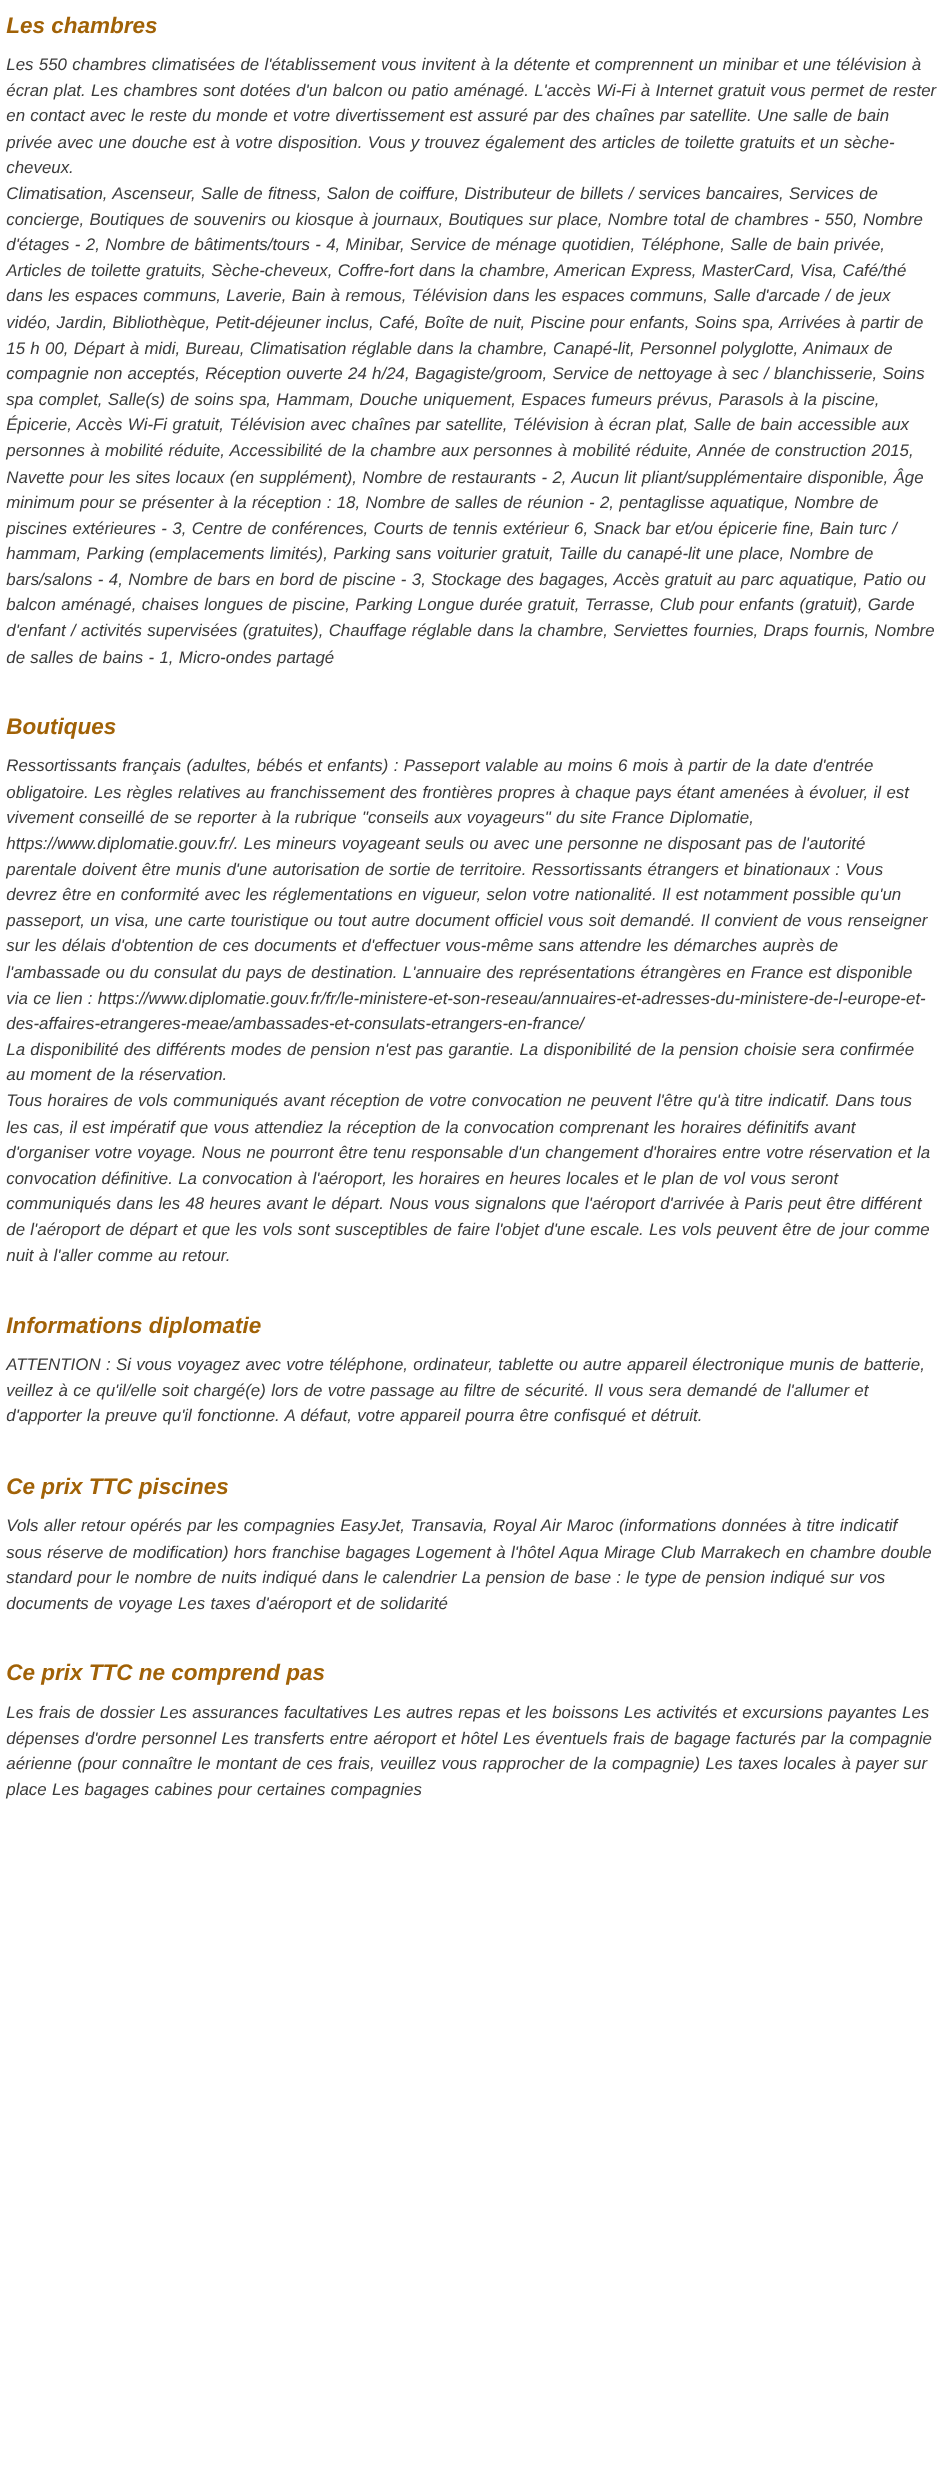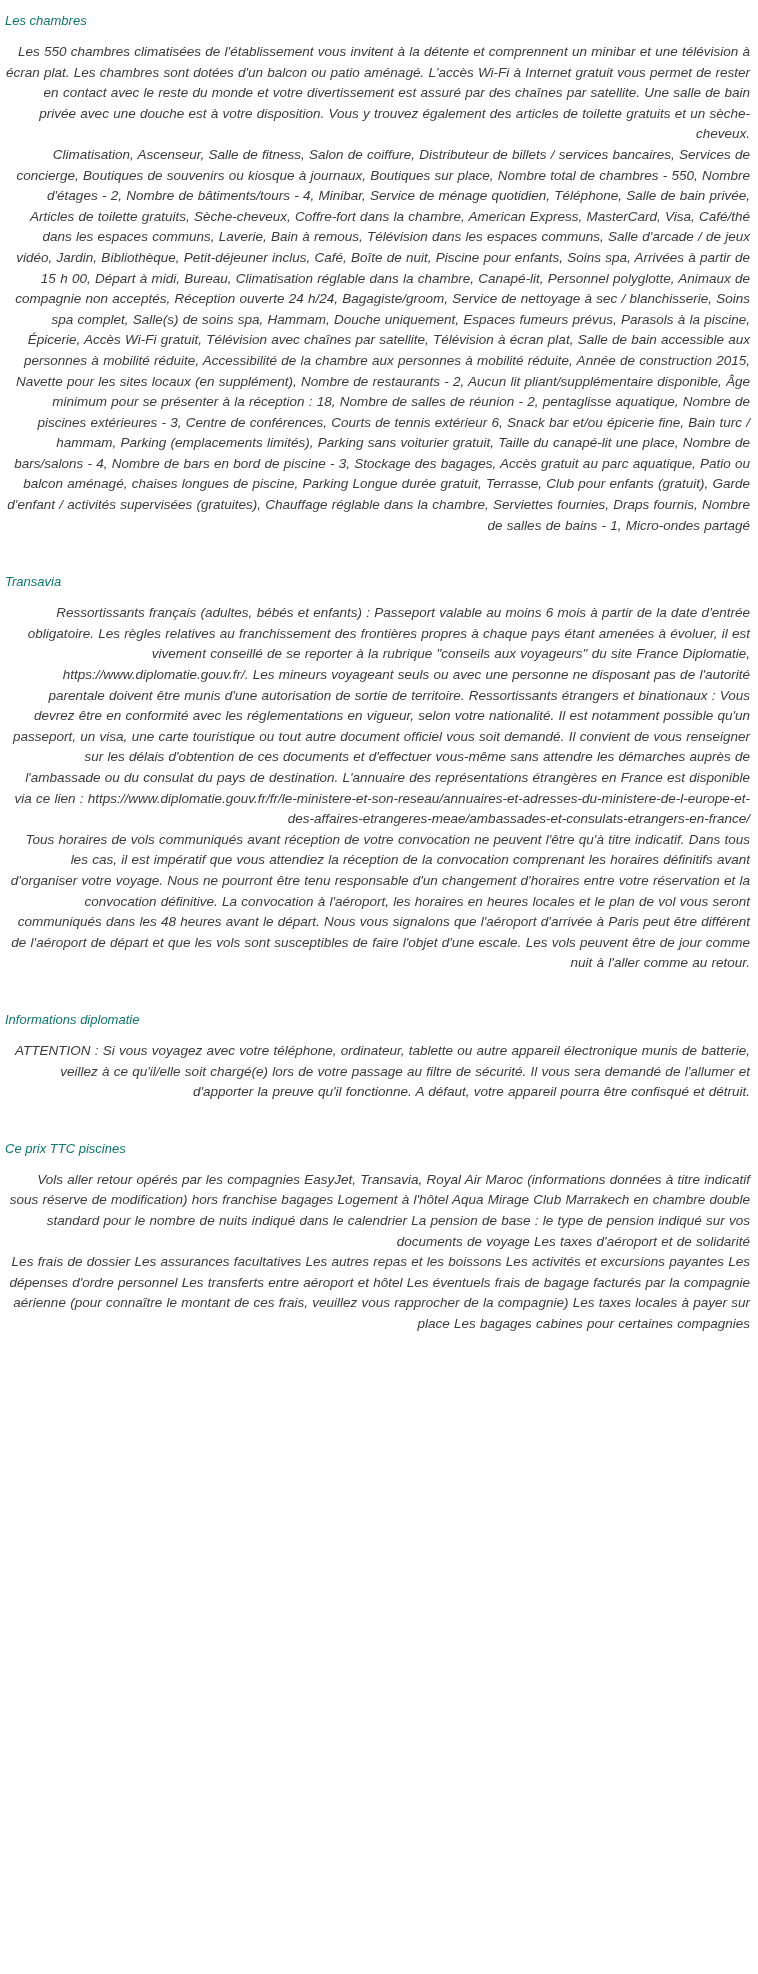--- a/index.html
+++ b/index.html
@@ -20,10 +20,10 @@
     box-sizing: border-box;
   }
   .sec h2 {
-    color: #0f766e;
-    font-size: 13px;
+    color: #a16207;
+    font-size: 18px;
     line-height: 25px;
-    font-weight: normal;
+    font-weight: bold;
     font-style: italic;
     margin: 33px 0 9px 0;
   }

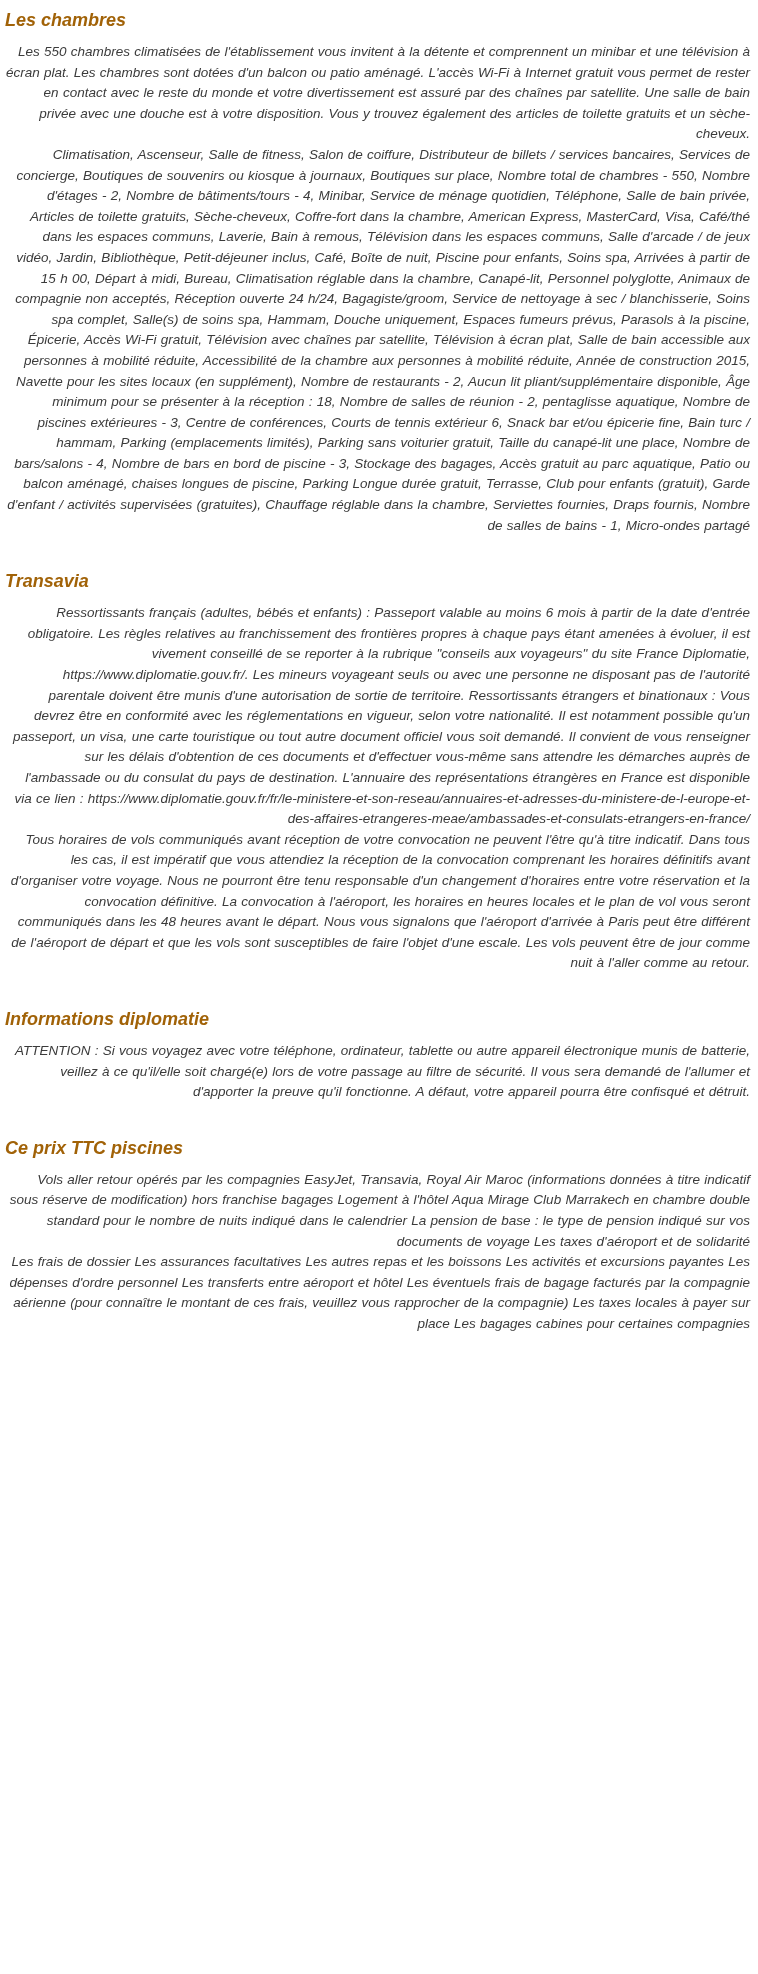--- a/index.html
+++ b/index.html
@@ -35,7 +35,6 @@
     line-height: 20.6px;
     margin: 0;
     word-spacing: 0.5px;
-    text-align: right;
   }
 </style>
 </head>

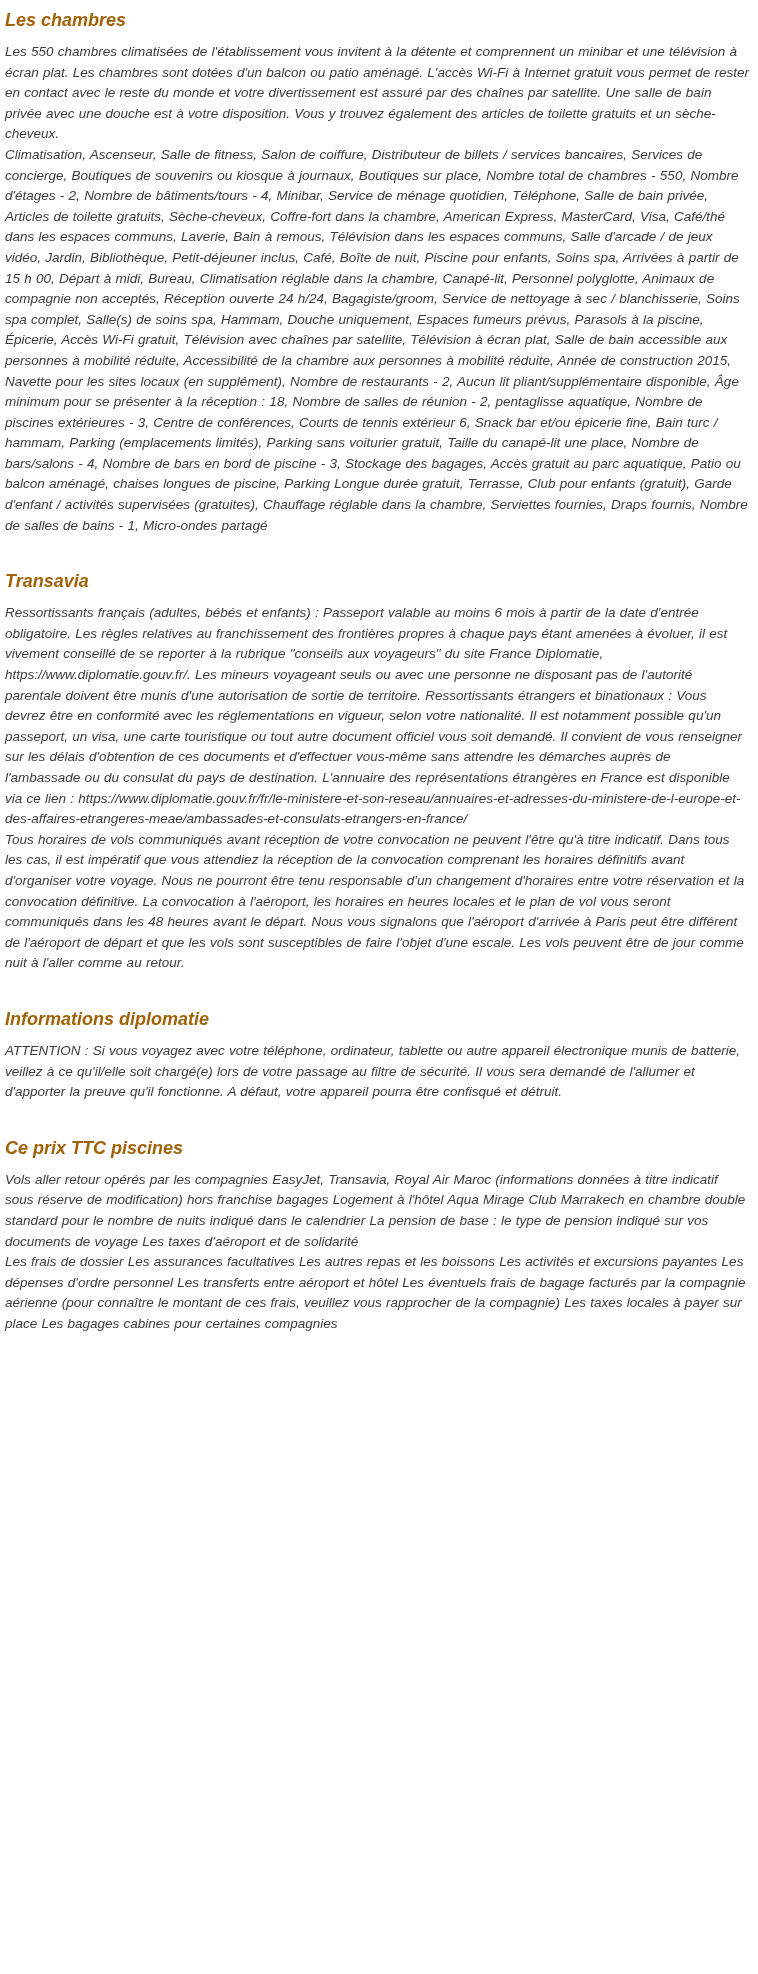--- a/index.html
+++ b/index.html
@@ -52,7 +52,7 @@
   </section>
 
   <section class="sec">
-    <h2>Transavia</h2>
+    <h2>Boutiques</h2>
     <p>Ressortissants français (adultes, bébés et enfants) : Passeport valable au moins 6 mois à partir de la date d'entrée obligatoire. Les règles relatives au franchissement des frontières propres à chaque pays étant amenées à évoluer, il est vivement conseillé de se reporter à la rubrique "conseils aux voyageurs" du site France Diplomatie, https://www.diplomatie.gouv.fr/. Les mineurs voyageant seuls ou avec une personne ne disposant pas de l'autorité parentale doivent être munis d'une autorisation de sortie de territoire. Ressortissants étrangers et binationaux : Vous devrez être en conformité avec les réglementations en vigueur, selon votre nationalité. Il est notamment possible qu'un passeport, un visa, une carte touristique ou tout autre document officiel vous soit demandé. Il convient de vous renseigner sur les délais d'obtention de ces documents et d'effectuer vous-même sans attendre les démarches auprès de l'ambassade ou du consulat du pays de destination. L'annuaire des représentations étrangères en France est disponible via ce lien : https://www.diplomatie.gouv.fr/fr/le-ministere-et-son-reseau/annuaires-et-adresses-du-ministere-de-l-europe-et-des-affaires-etrangeres-meae/ambassades-et-consulats-etrangers-en-france/</p>
   </section>
 

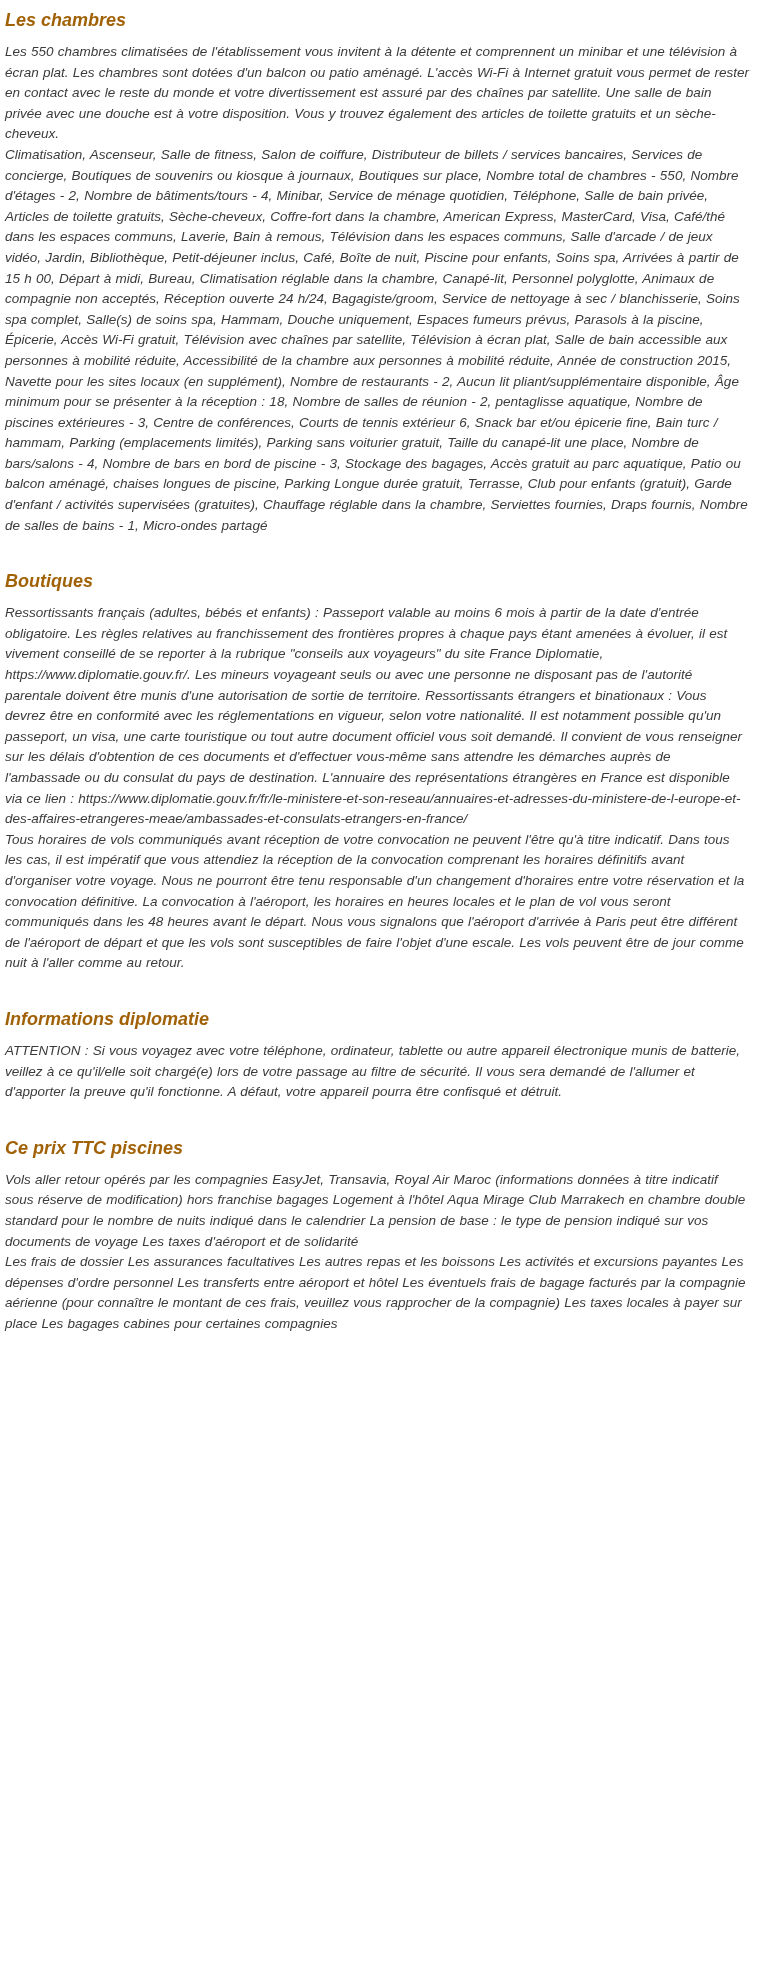--- a/index.html
+++ b/index.html
@@ -57,6 +57,7 @@
   </section>
 
   <section class="sec">
+    <p>La disponibilité des différents modes de pension n'est pas garantie. La disponibilité de la pension choisie sera confirmée au moment de la réservation.</p>
   </section>
 
   <section class="sec">

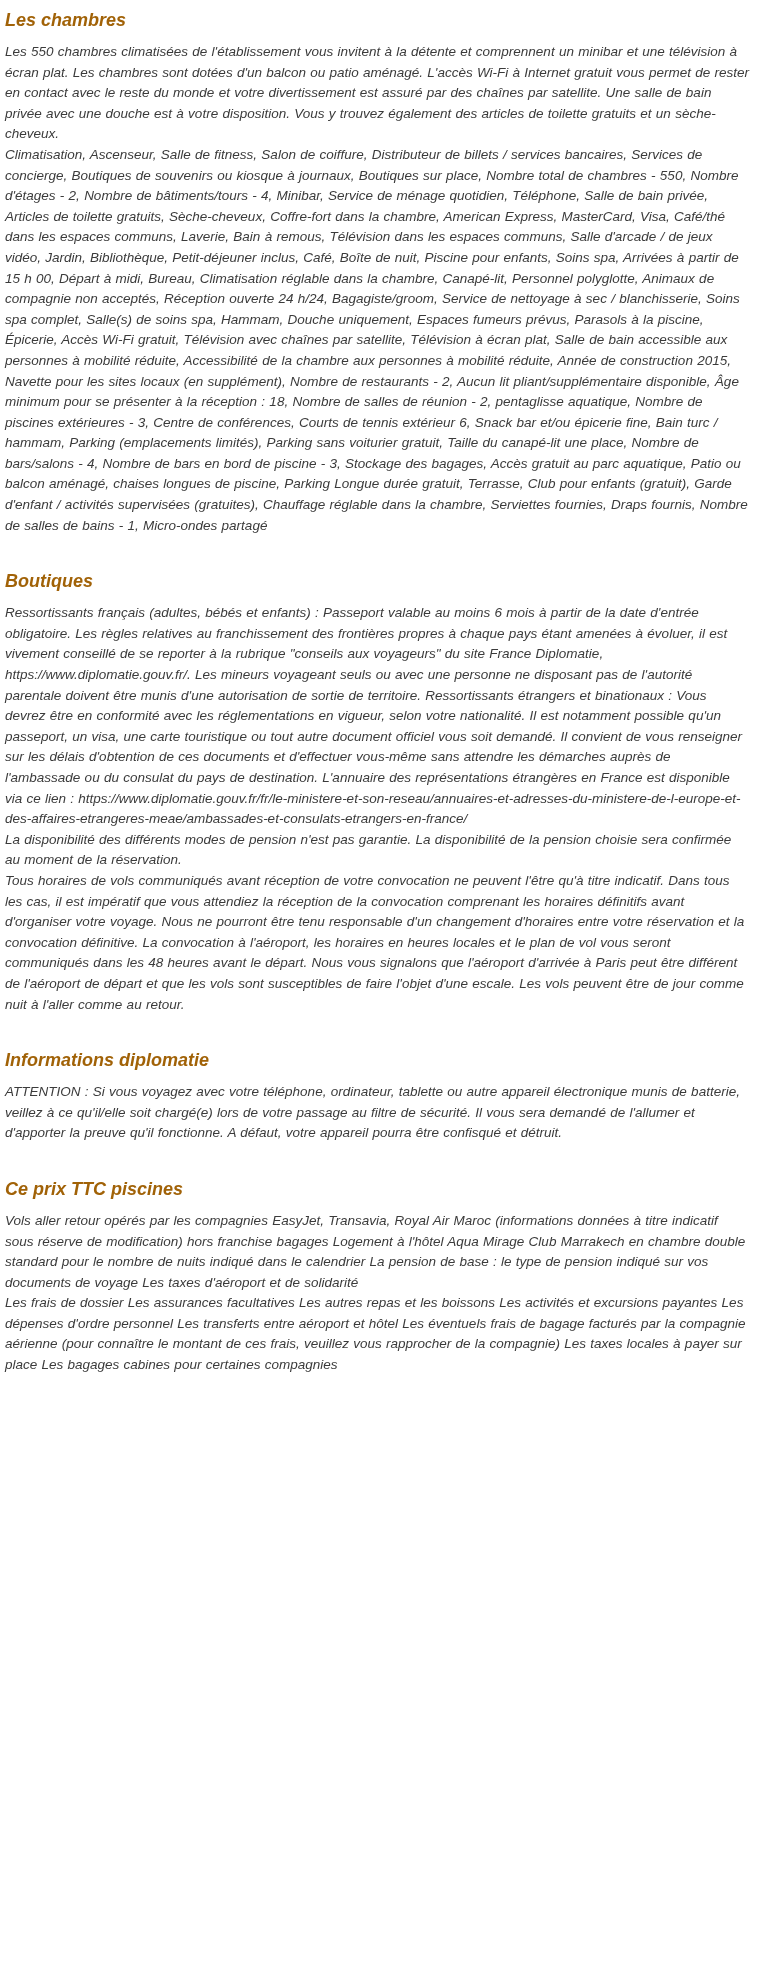--- a/index.html
+++ b/index.html
@@ -78,6 +78,7 @@
   </section>
 
   <section class="sec">
+    <h2>Ce prix TTC ne comprend pas</h2>
     <p>Les frais de dossier Les assurances facultatives Les autres repas et les boissons Les activités et excursions payantes Les dépenses d'ordre personnel Les transferts entre aéroport et hôtel Les éventuels frais de bagage facturés par la compagnie aérienne (pour connaître le montant de ces frais, veuillez vous rapprocher de la compagnie) Les taxes locales à payer sur place Les bagages cabines pour certaines compagnies</p>
   </section>
 

